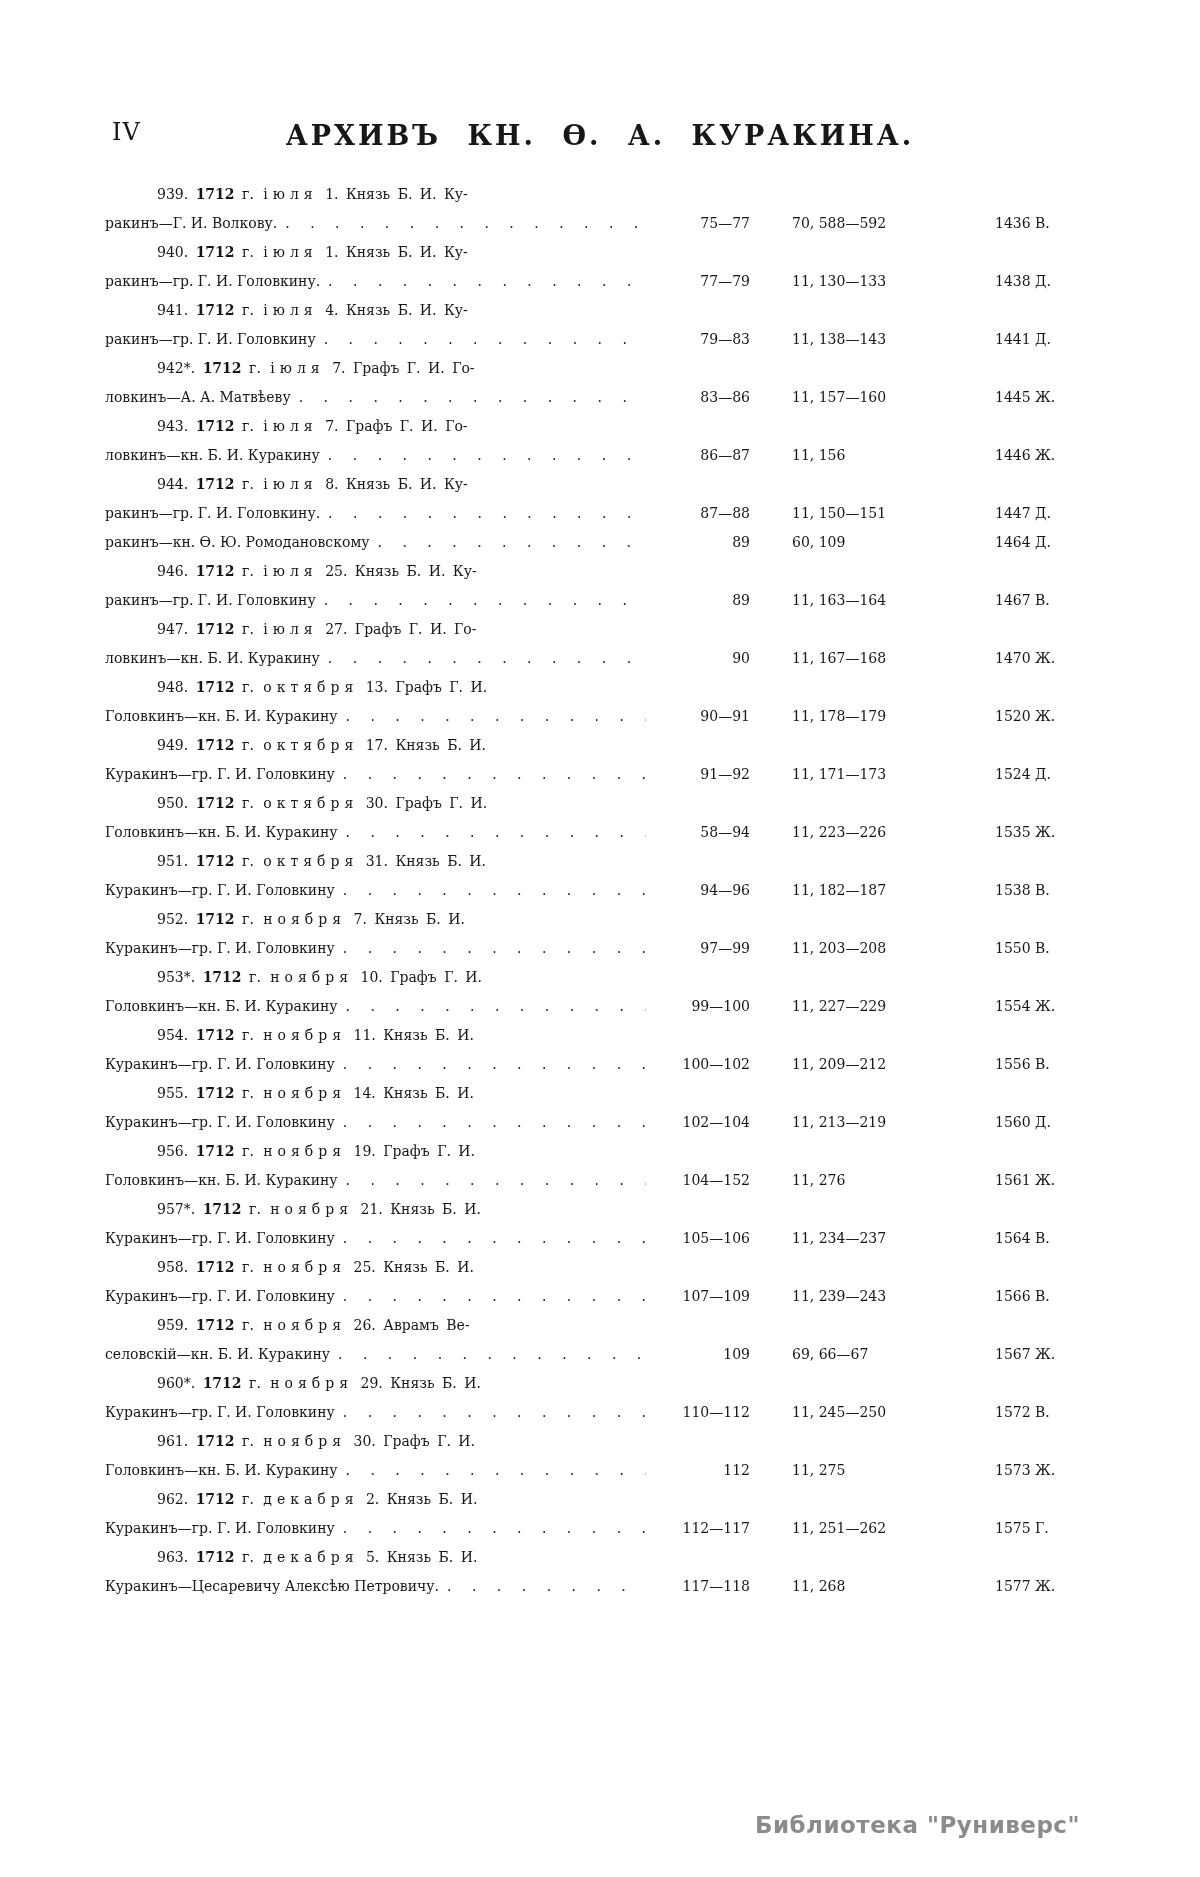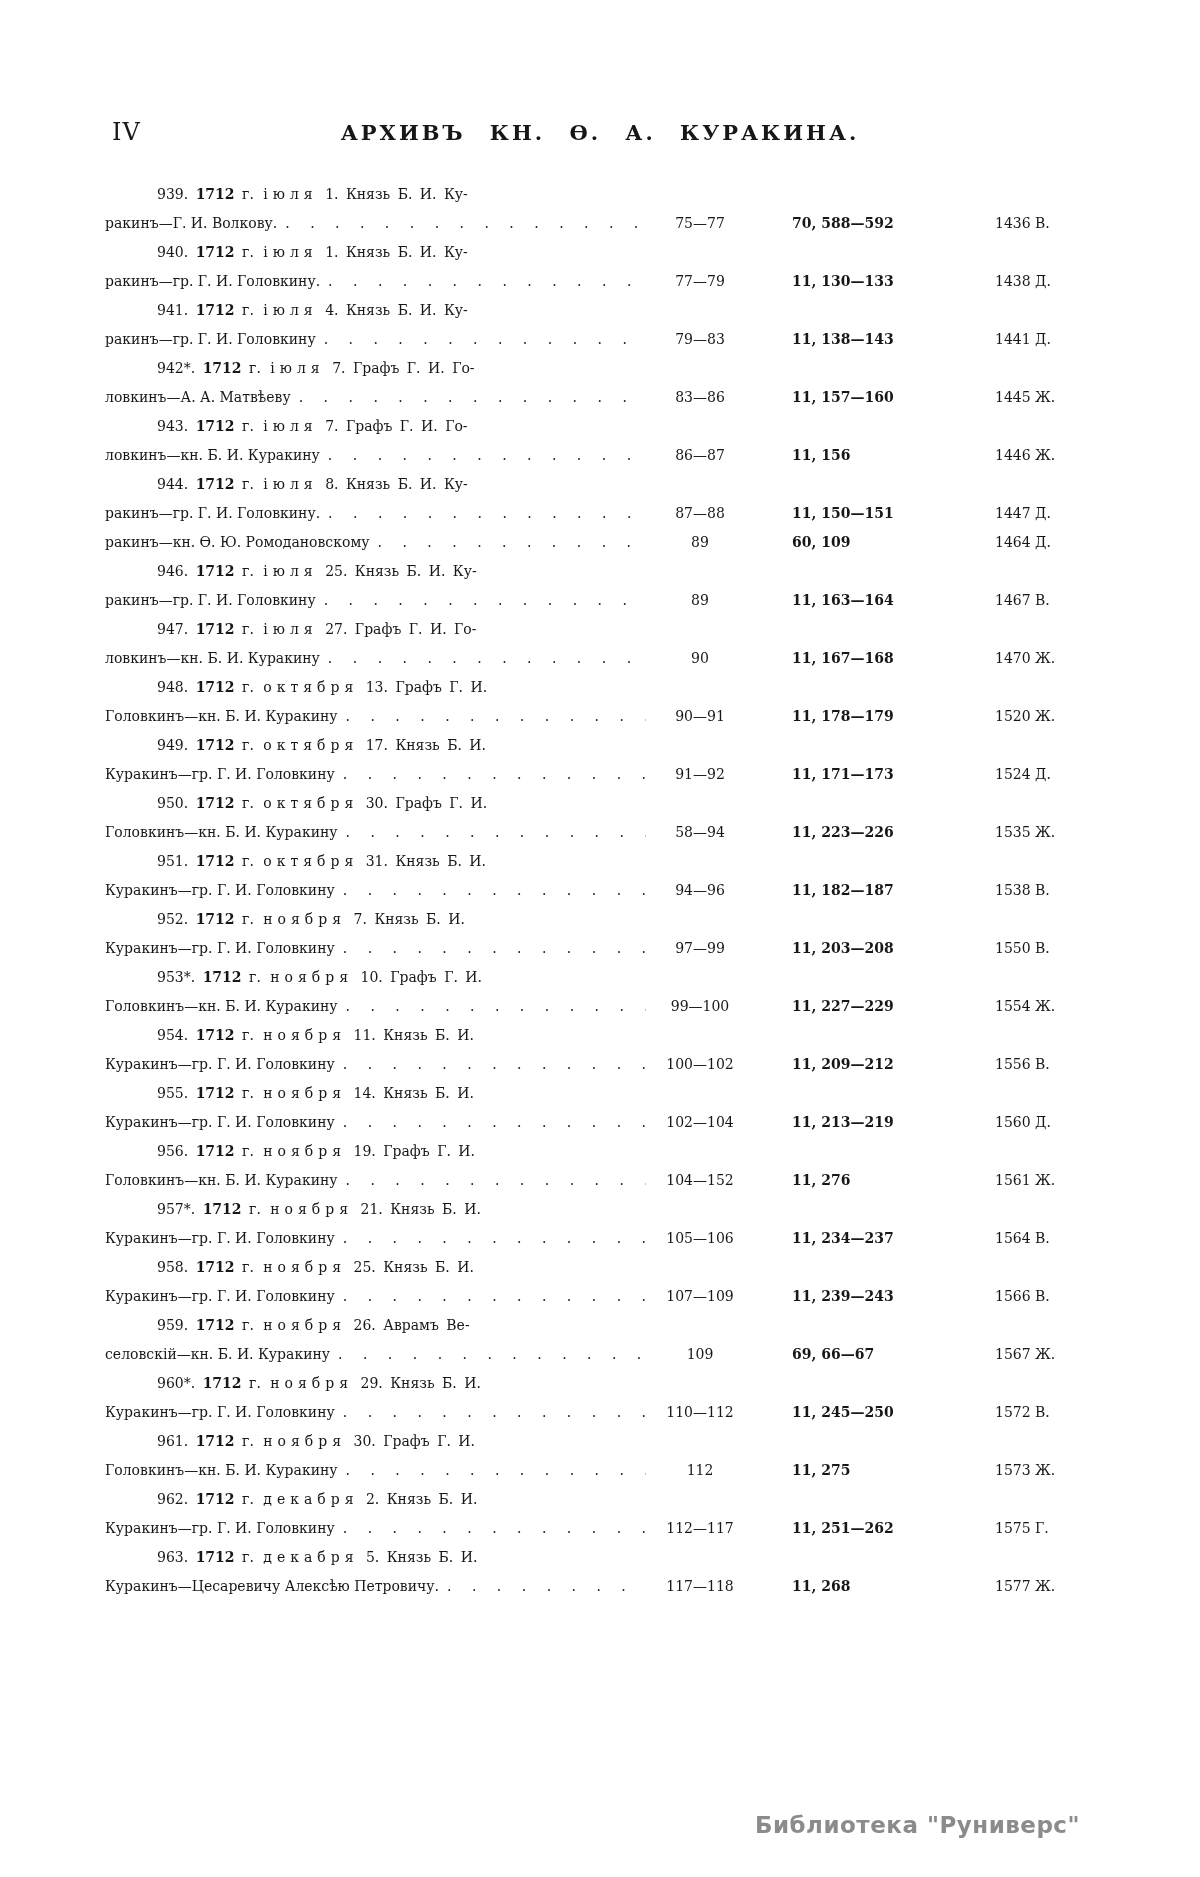--- a/index.html
+++ b/index.html
@@ -21,7 +21,7 @@
   .running-title{
     position:absolute;left:0;top:2px;width:1200px;
     text-align:center;
-    font-size:21px;font-weight:700;
+    font-size:27px;font-weight:700;
     letter-spacing:3px;word-spacing:14px;
   }
   .entries{

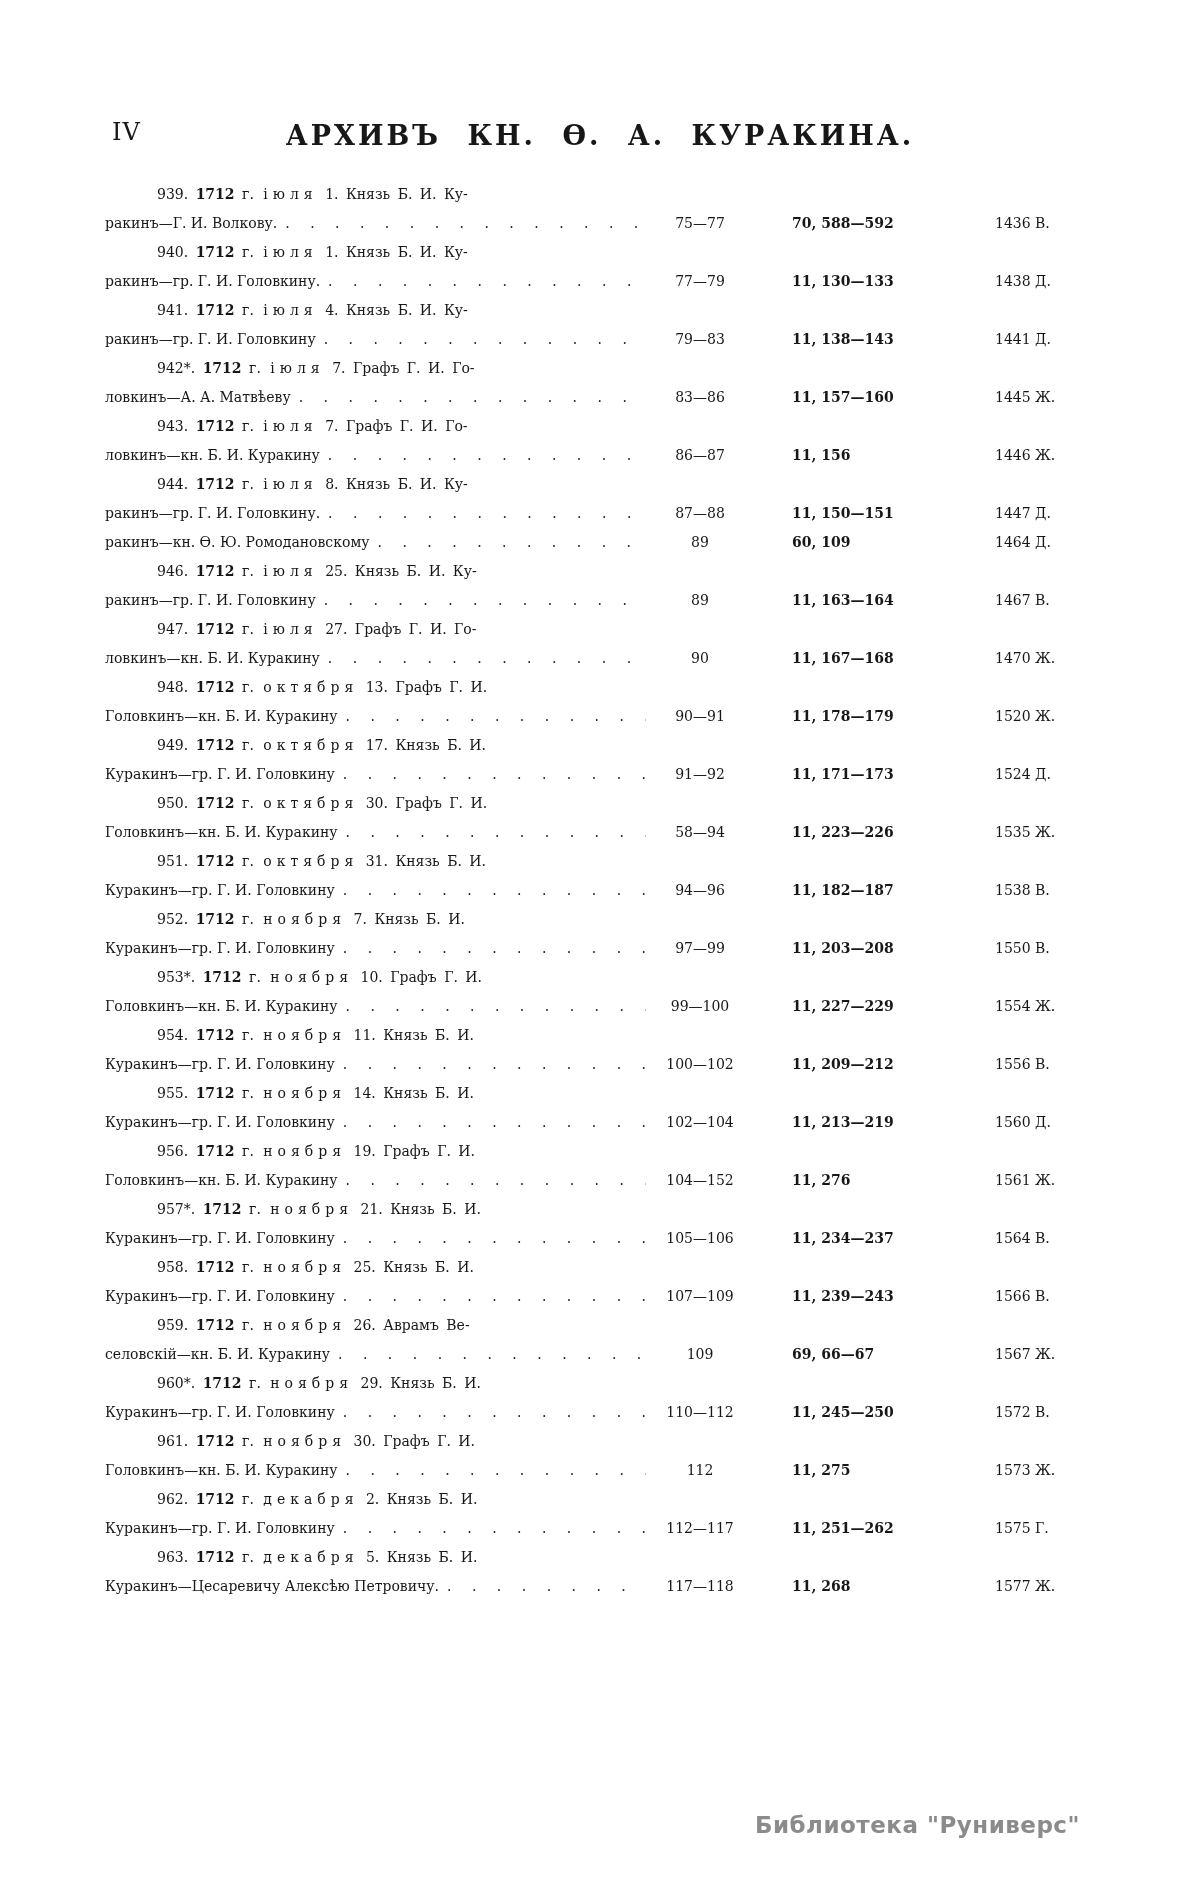--- a/index.html
+++ b/index.html
@@ -42,7 +42,7 @@
     letter-spacing:8px;margin-left:8px;margin-right:4px;
     color:#1c1c1c;
   }
-  .pages{align-self:end;text-align:center;white-space:nowrap;}
+  .pages{align-self:end;text-align:right;white-space:nowrap;}
   .refs{align-self:end;padding-left:42px;white-space:nowrap;font-weight:bold;}
   .code{align-self:end;padding-left:35px;white-space:nowrap;}
   .watermark{

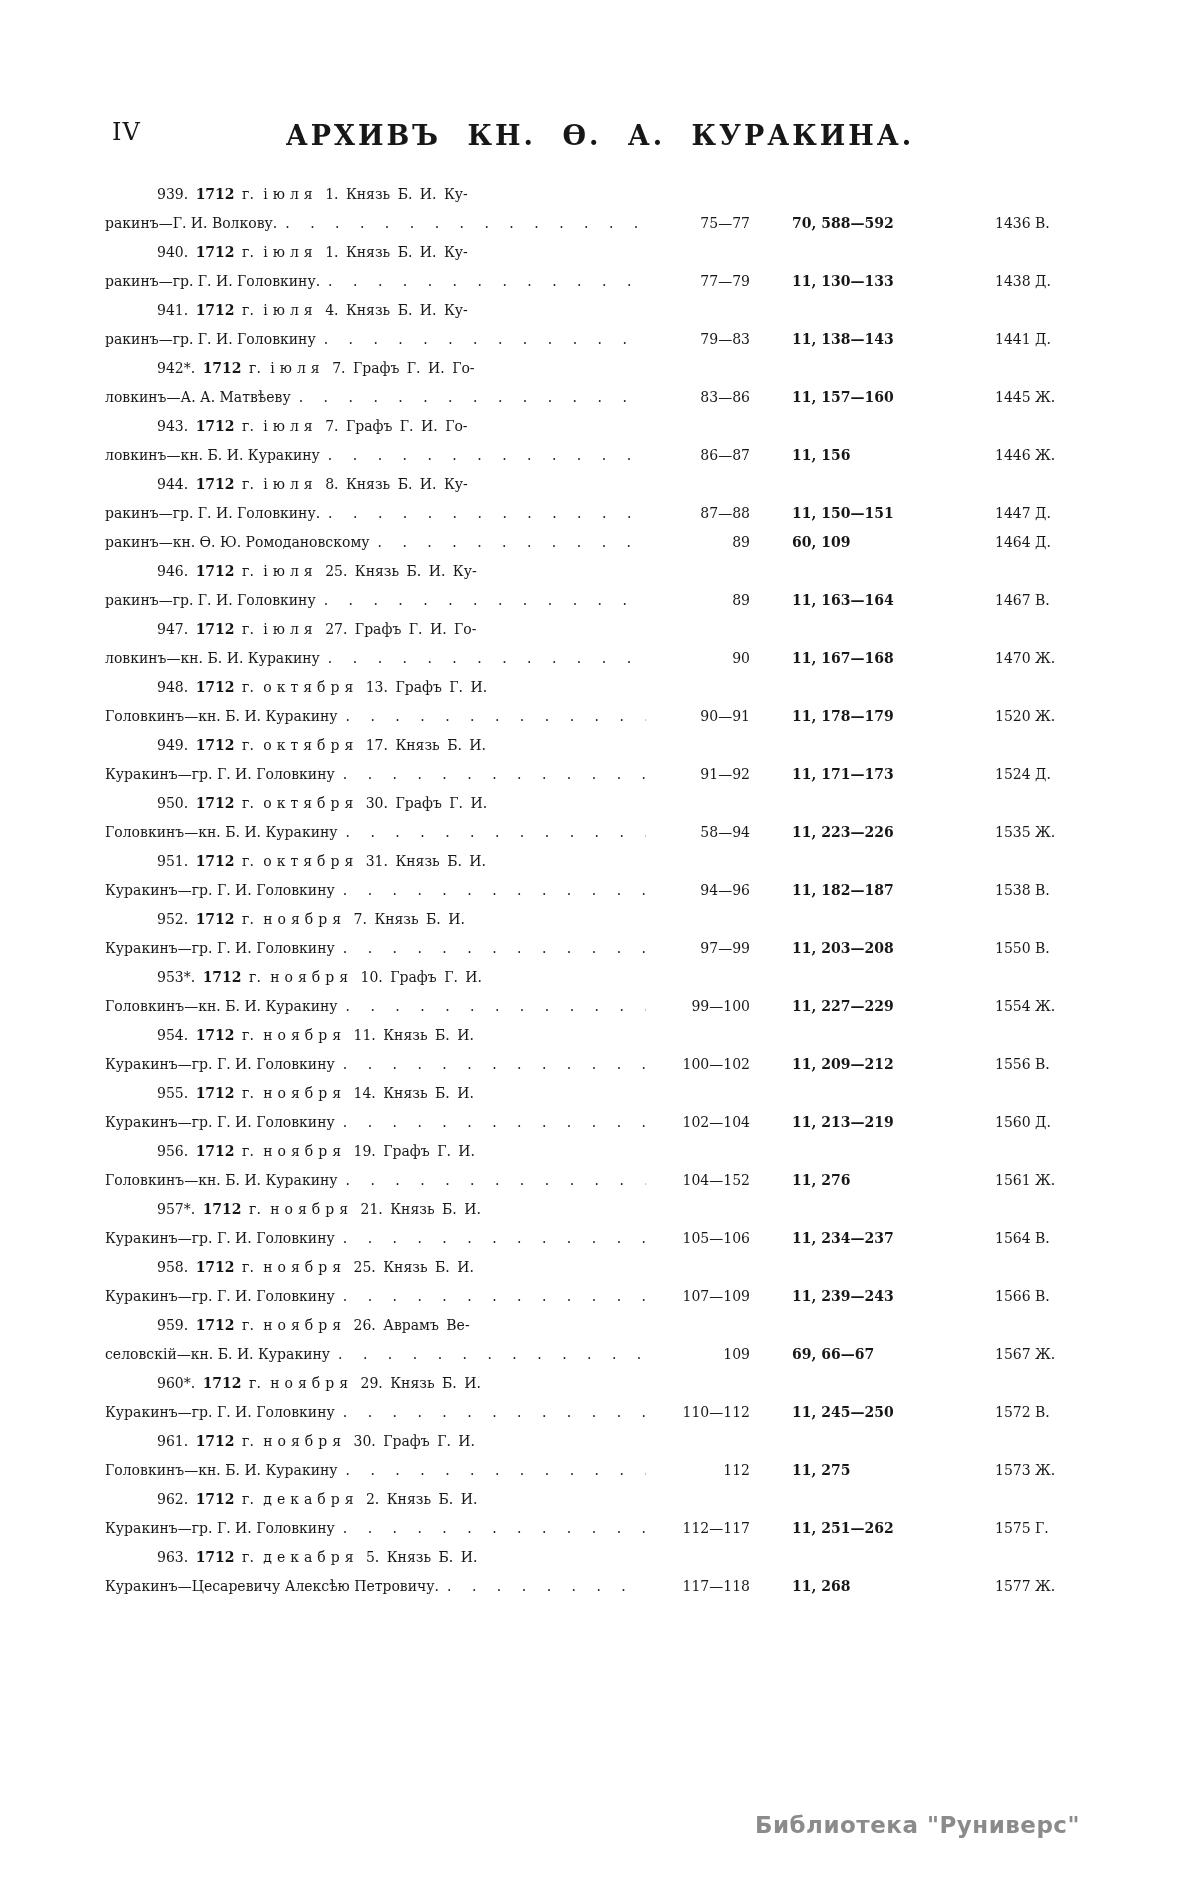--- a/index.html
+++ b/index.html
@@ -43,7 +43,7 @@
     color:#1c1c1c;
   }
   .pages{align-self:end;text-align:right;white-space:nowrap;}
-  .refs{align-self:end;padding-left:42px;white-space:nowrap;font-weight:bold;}
+  .refs{align-self:end;padding-left:42px;white-space:nowrap;}
   .code{align-self:end;padding-left:35px;white-space:nowrap;}
   .watermark{
     position:absolute;top:1812px;right:120px;

